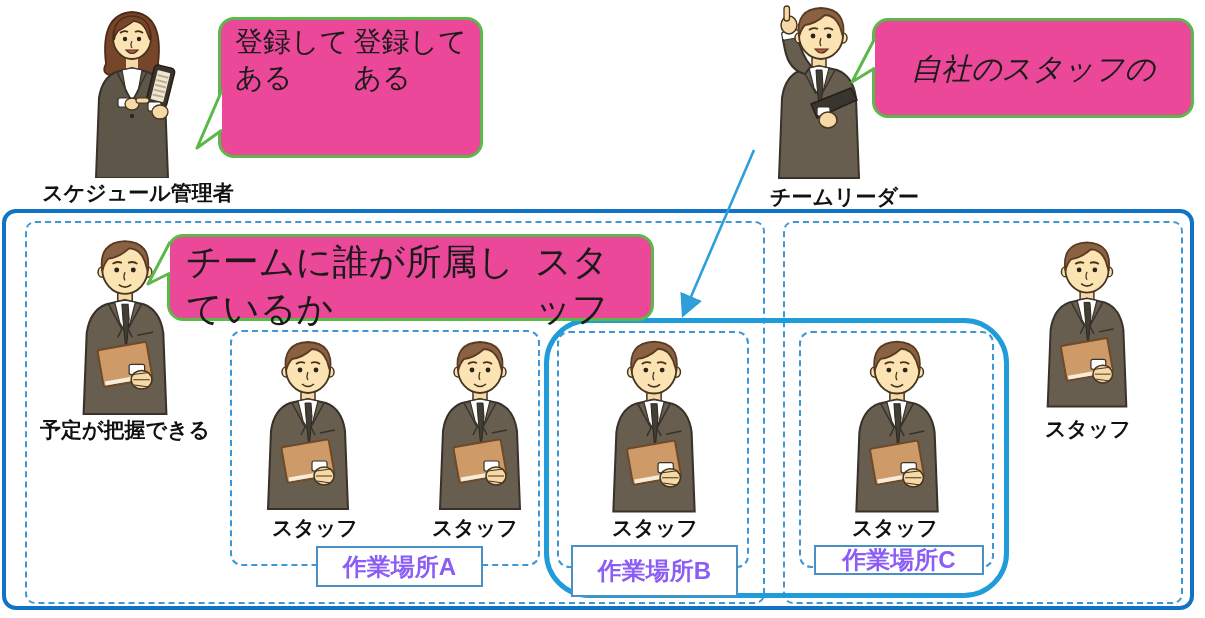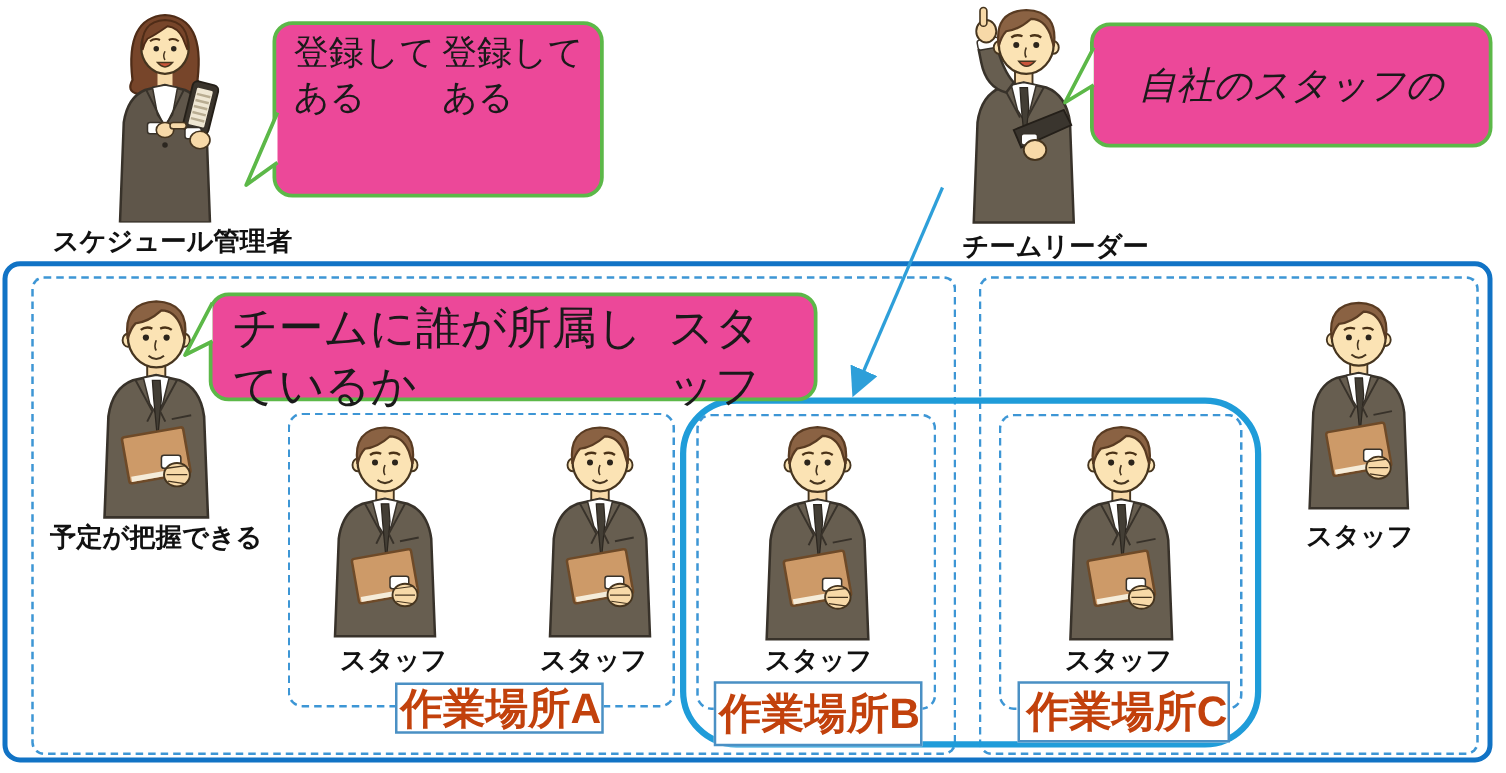--- a/index.html
+++ b/index.html
@@ -20,8 +20,8 @@
   
   .site-label{
     background:#ffffff;border:2px solid #4a90c4;box-sizing:border-box;z-index:4;
-    display:flex;align-items:center;justify-content:flex-end;
-    font-size:34px;font-weight:bold;color:#c2410c;
+    display:flex;align-items:center;justify-content:center;
+    font-size:24px;font-weight:bold;color:#8b5cf6;
   }
   .site-label-a{left:316px;top:546px;width:167px;height:41px;}
   .site-label-b{left:571px;top:545px;width:167px;height:52px;}

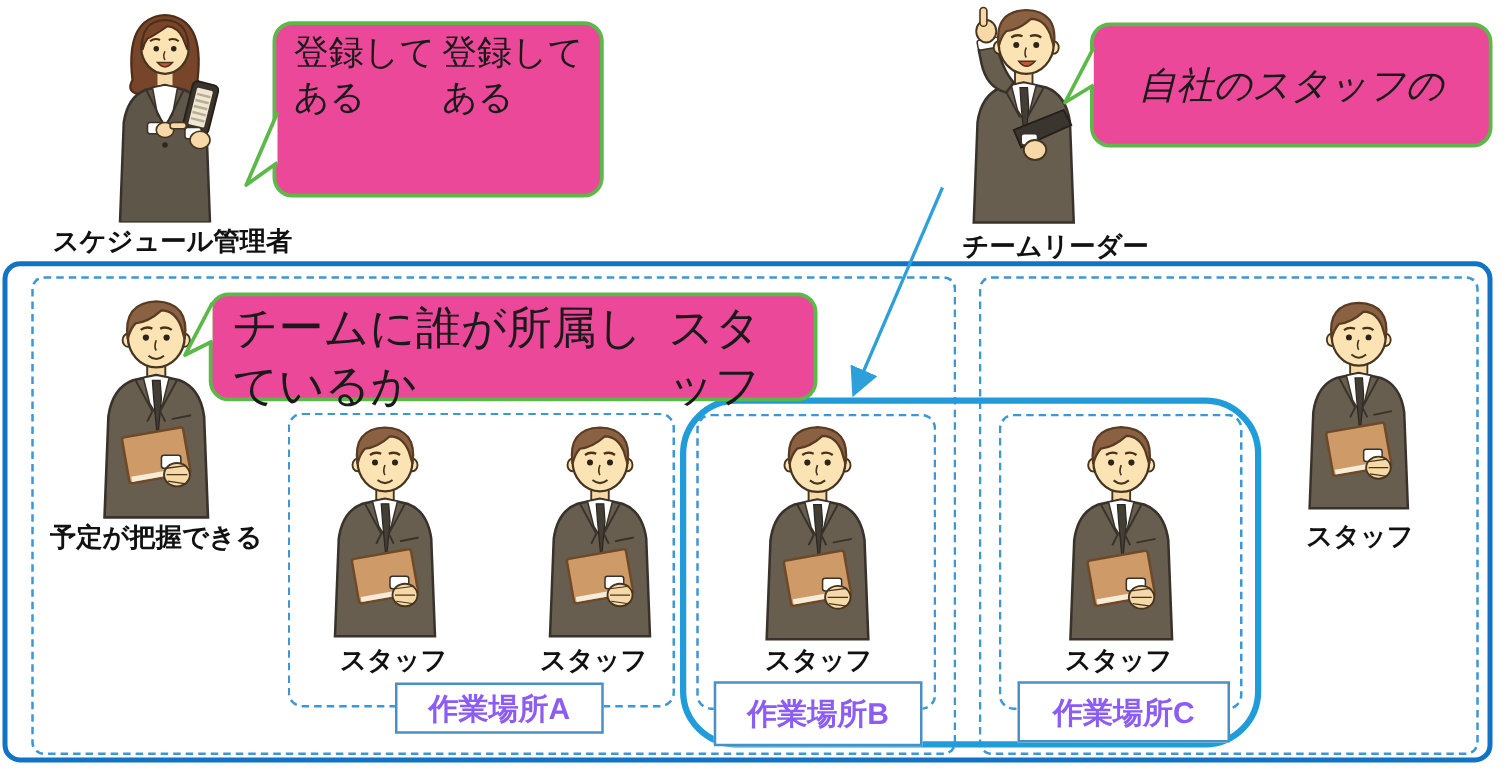--- a/index.html
+++ b/index.html
@@ -25,7 +25,7 @@
   }
   .site-label-a{left:316px;top:546px;width:167px;height:41px;}
   .site-label-b{left:571px;top:545px;width:167px;height:52px;}
-  .site-label-c{left:814px;top:545px;width:170px;height:49px;}
+  .site-label-c{left:814px;top:545px;width:170px;height:30px;}
   
   .person-label{font-size:21px;font-weight:bold;color:#111;text-align:center;z-index:4;white-space:nowrap;}
   

